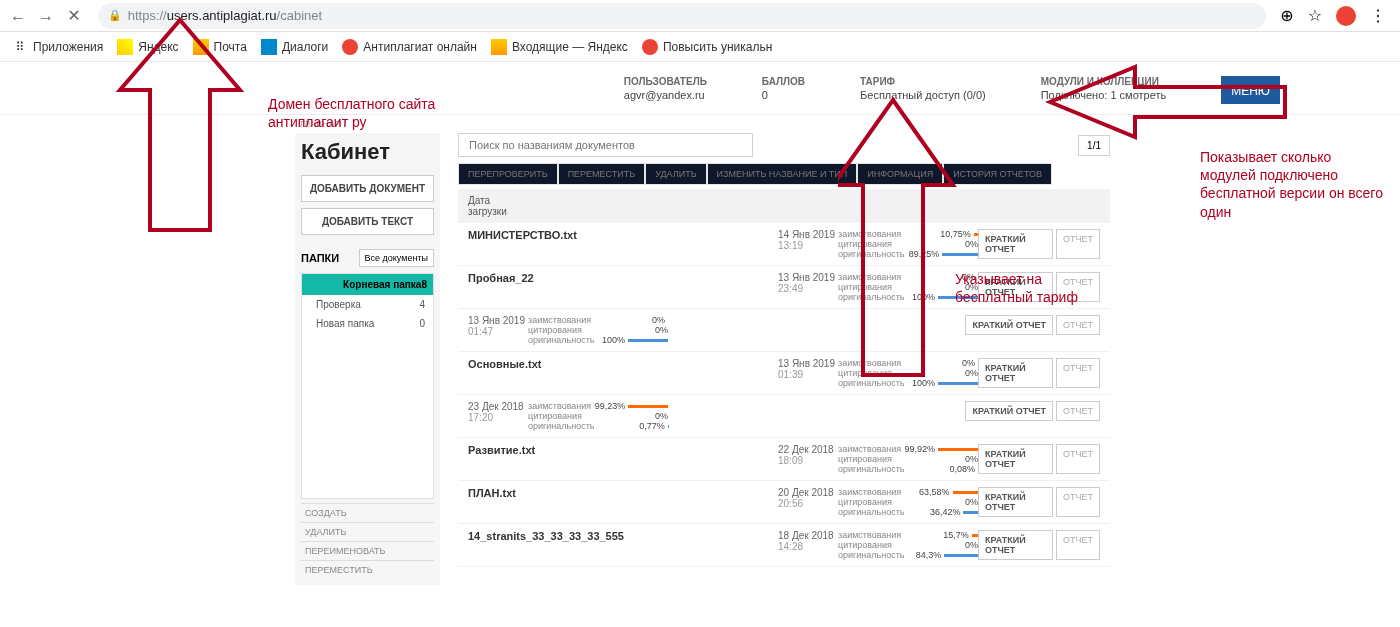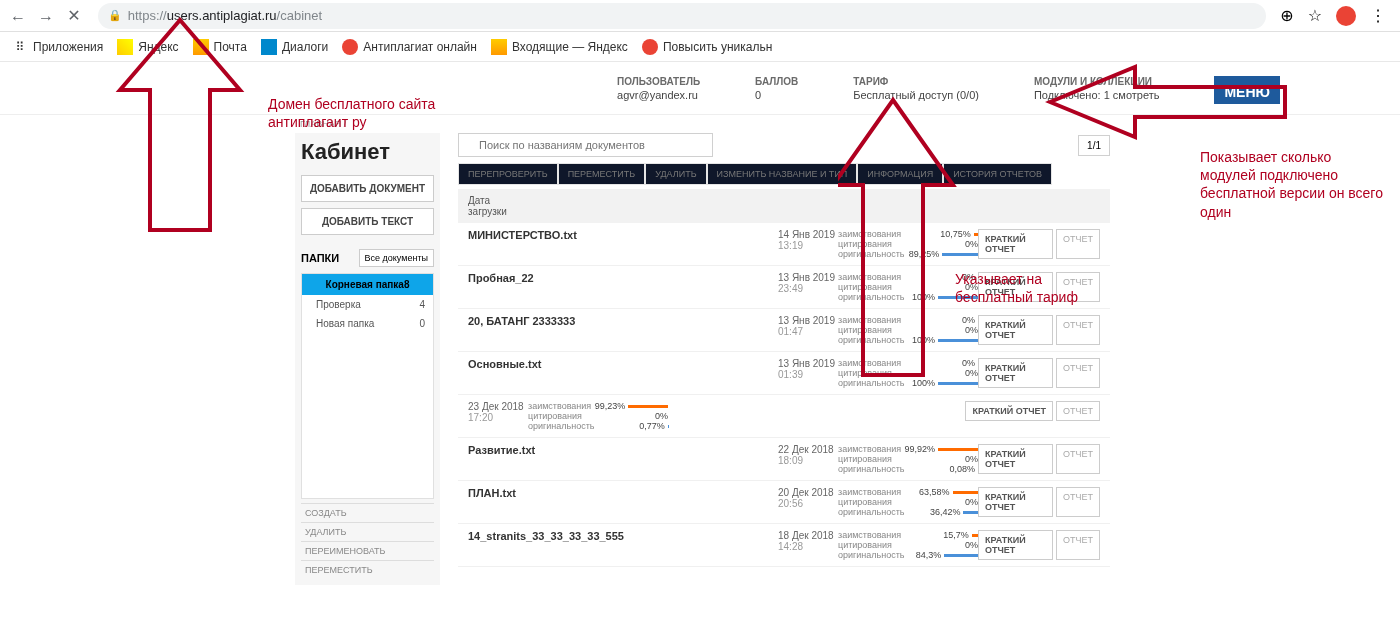--- a/index.html
+++ b/index.html
@@ -27,7 +27,7 @@
 .hi-block { }
 .hi-label { color: #6a6a6a; font-weight: bold; text-transform: uppercase; font-size: 10px; }
 .hi-value { color: #444; font-size: 11px; margin-top: 2px; }
-.menu-btn { background: #1e5a9c; color: #fff; padding: 8px 10px; font-size: 14px; font-weight: bold; height: 28px; }
+.menu-btn { background: #1e5a9c; color: #fff; padding: 8px 10px; font-size: 12px; font-weight: normal; height: 28px; }
 
 
 .breadcrumb { font-size: 9px; color: #999; padding: 4px 0 4px 300px; text-transform: uppercase; }

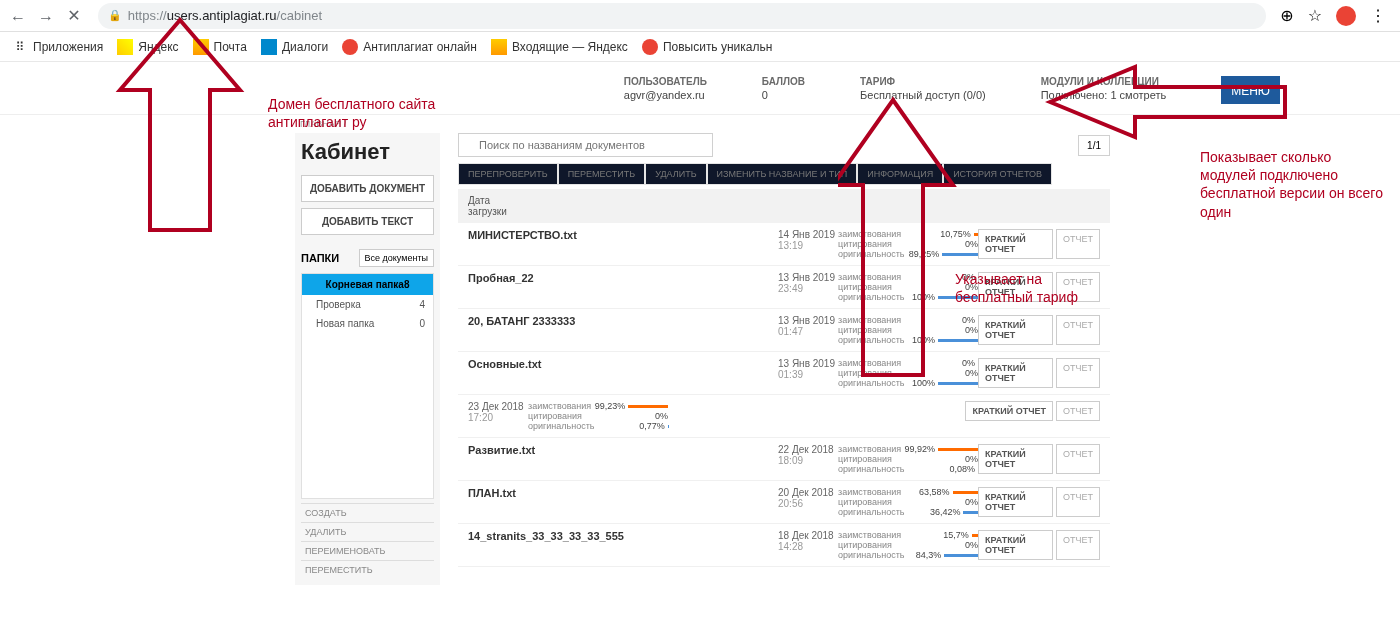--- a/index.html
+++ b/index.html
@@ -50,7 +50,7 @@
 
 .content { flex: 1; padding: 0 10px 0 18px; max-width: 680px; }
 .search-row { display: flex; align-items: center; justify-content: space-between; margin-bottom: 6px; }
-.search-box { border: 1px solid #d0d0d0; padding: 5px 20px; font-size: 11px; width: 255px; color: #999; }
+.search-box { border: 1px solid #d0d0d0; padding: 5px 10px; font-size: 11px; width: 295px; color: #999; }
 .page-num { border: 1px solid #d0d0d0; padding: 4px 8px; font-size: 10px; }
 .toolbar { display: flex; gap: 0; font-size: 9px; color: #777; text-transform: uppercase; margin-bottom: 4px; }
 .tool-item { padding: 5px 9px; border: 1px solid #e5e5e5; background: #0f172a; }

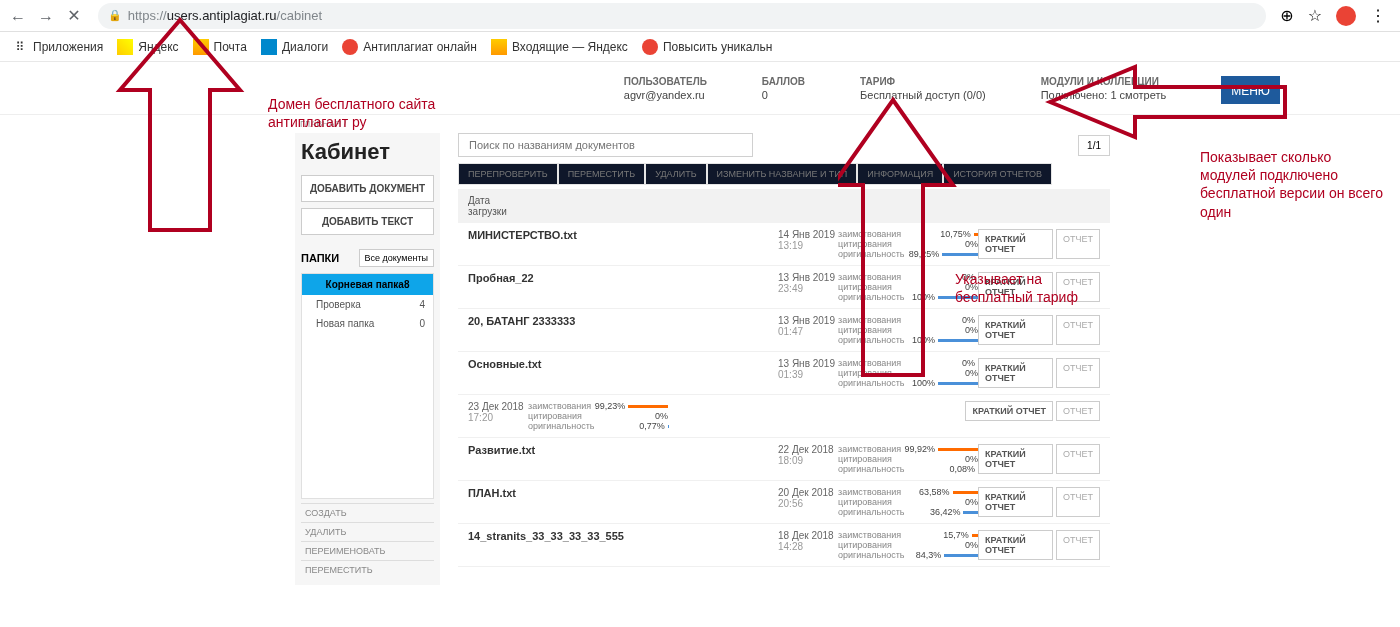--- a/index.html
+++ b/index.html
@@ -41,7 +41,7 @@
 .folders-hdr .lbl { font-size: 11px; font-weight: bold; text-transform: uppercase; }
 .all-docs { font-size: 9px; background: #fff; border: 1px solid #ccc; padding: 3px 5px; }
 .folder-tree { background: #fff; border: 1px solid #e0e0e0; margin-top: 6px; font-size: 10px; }
-.folder-root { display: flex; justify-content: center; padding: 5px 6px; background: #0ea5e9; font-weight: bold; }
+.folder-root { display: flex; justify-content: flex-end; padding: 5px 6px; background: #14b8a6; font-weight: bold; }
 .folder-item { display: flex; justify-content: space-between; padding: 4px 8px 4px 14px; color: #555; }
 .folder-space { height: 165px; background: #fff; border-top: none; }
 .side-actions { margin-top: 4px; }

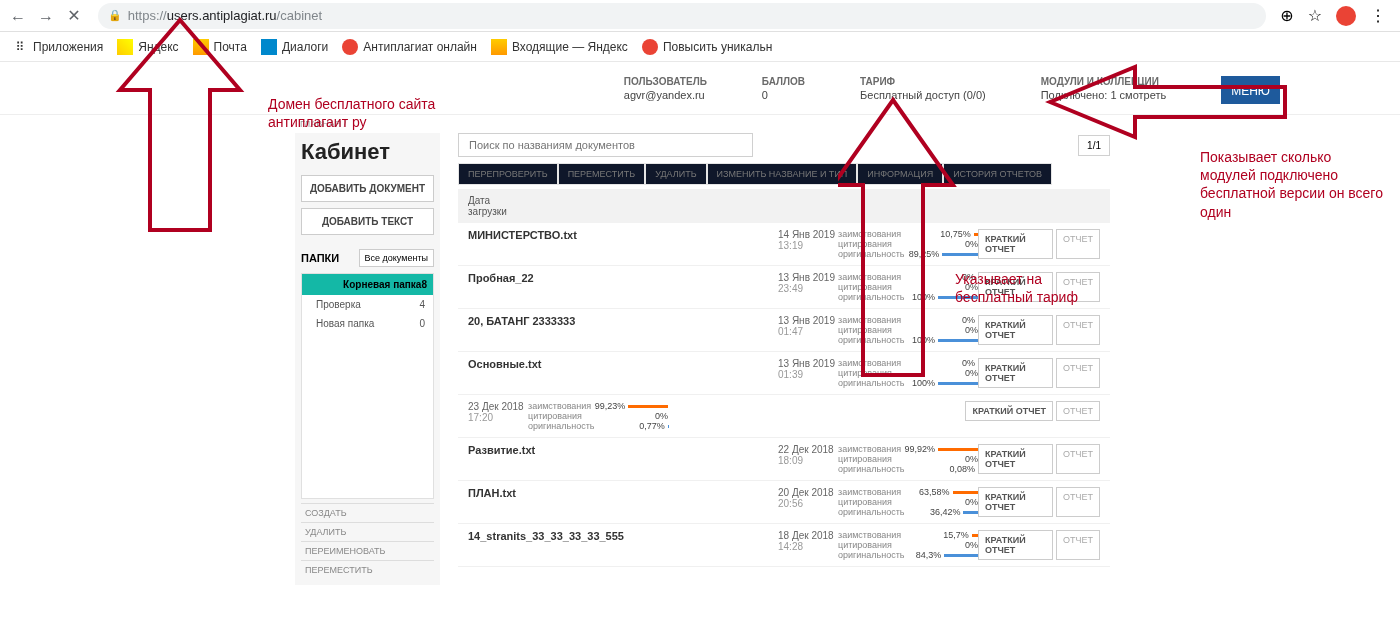--- a/index.html
+++ b/index.html
@@ -252,7 +252,6 @@
     </div>
         </div>
         <div class="doc-row">
-    <div class="doc-name">20, БАТАНГ 2333333</div>
     <div class="doc-date">
             <div>13 Янв 2019</div>
             <div>01:47</div>

